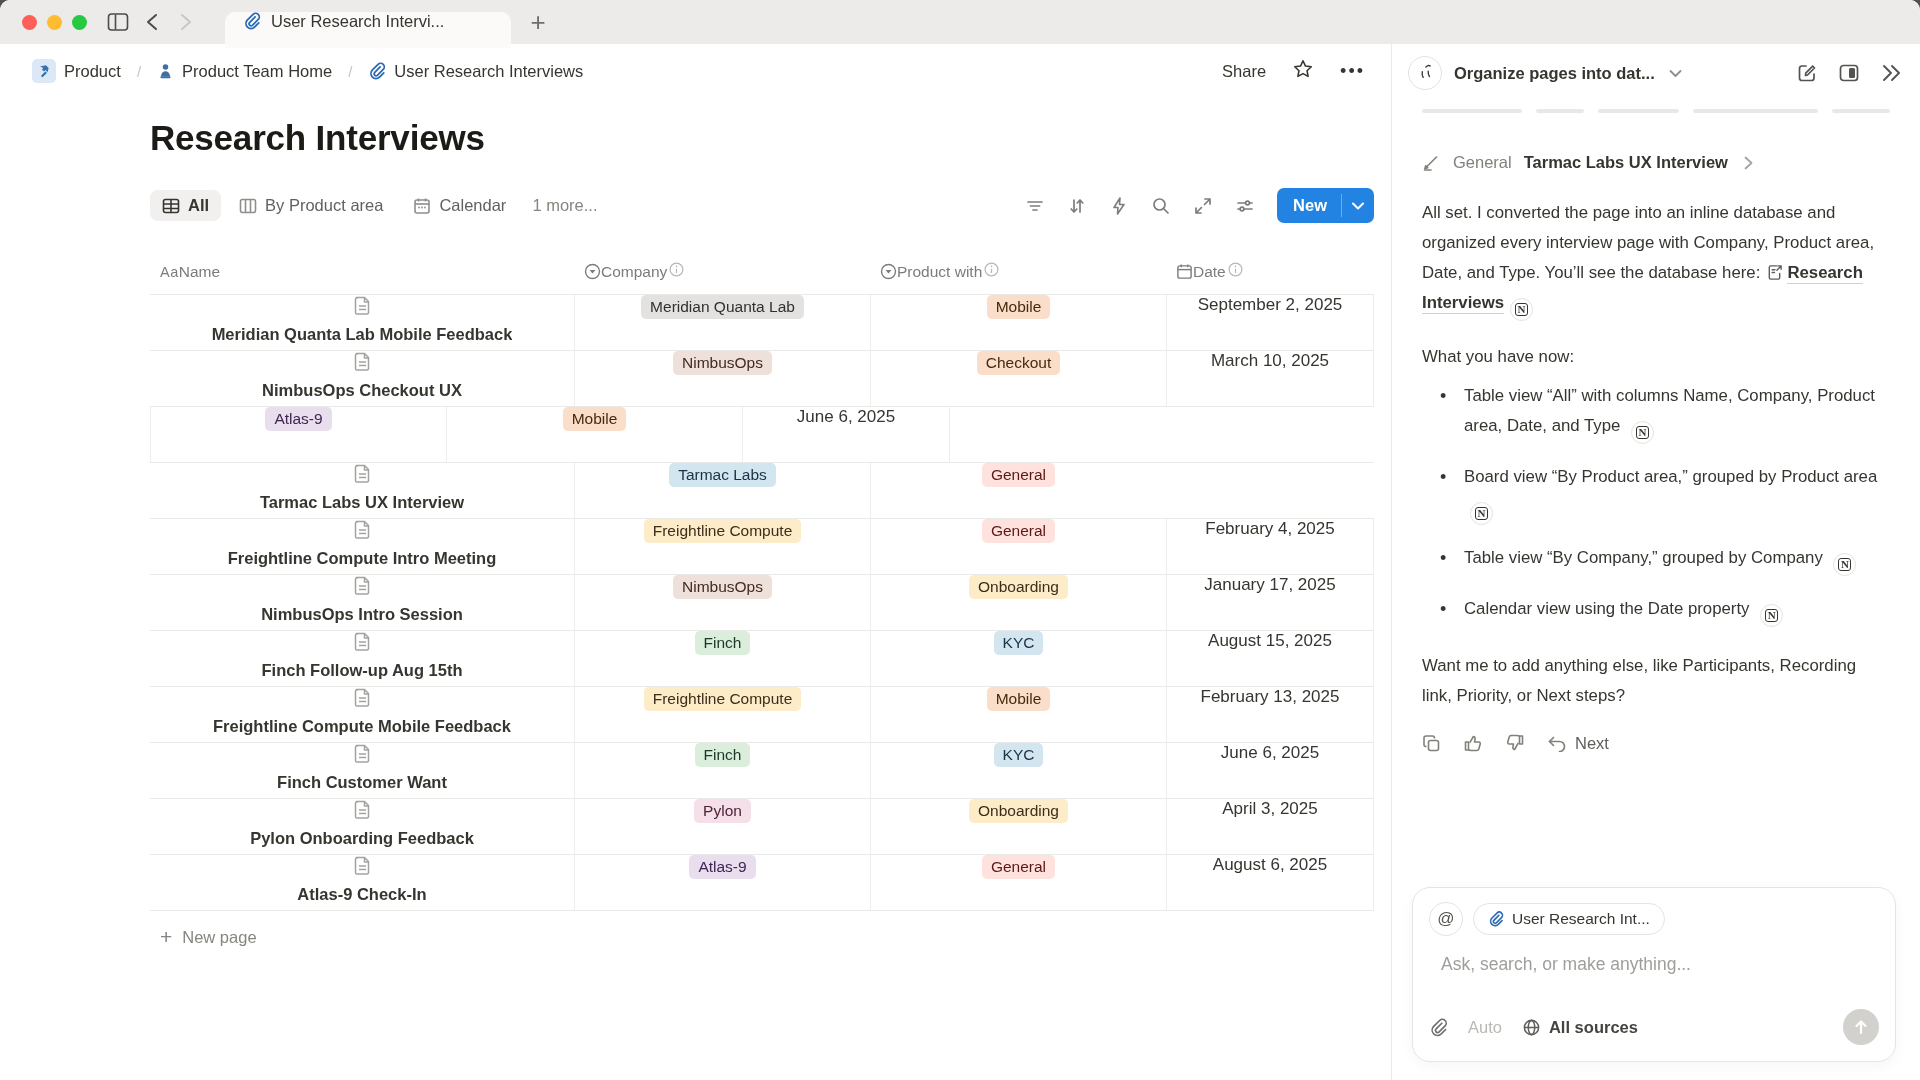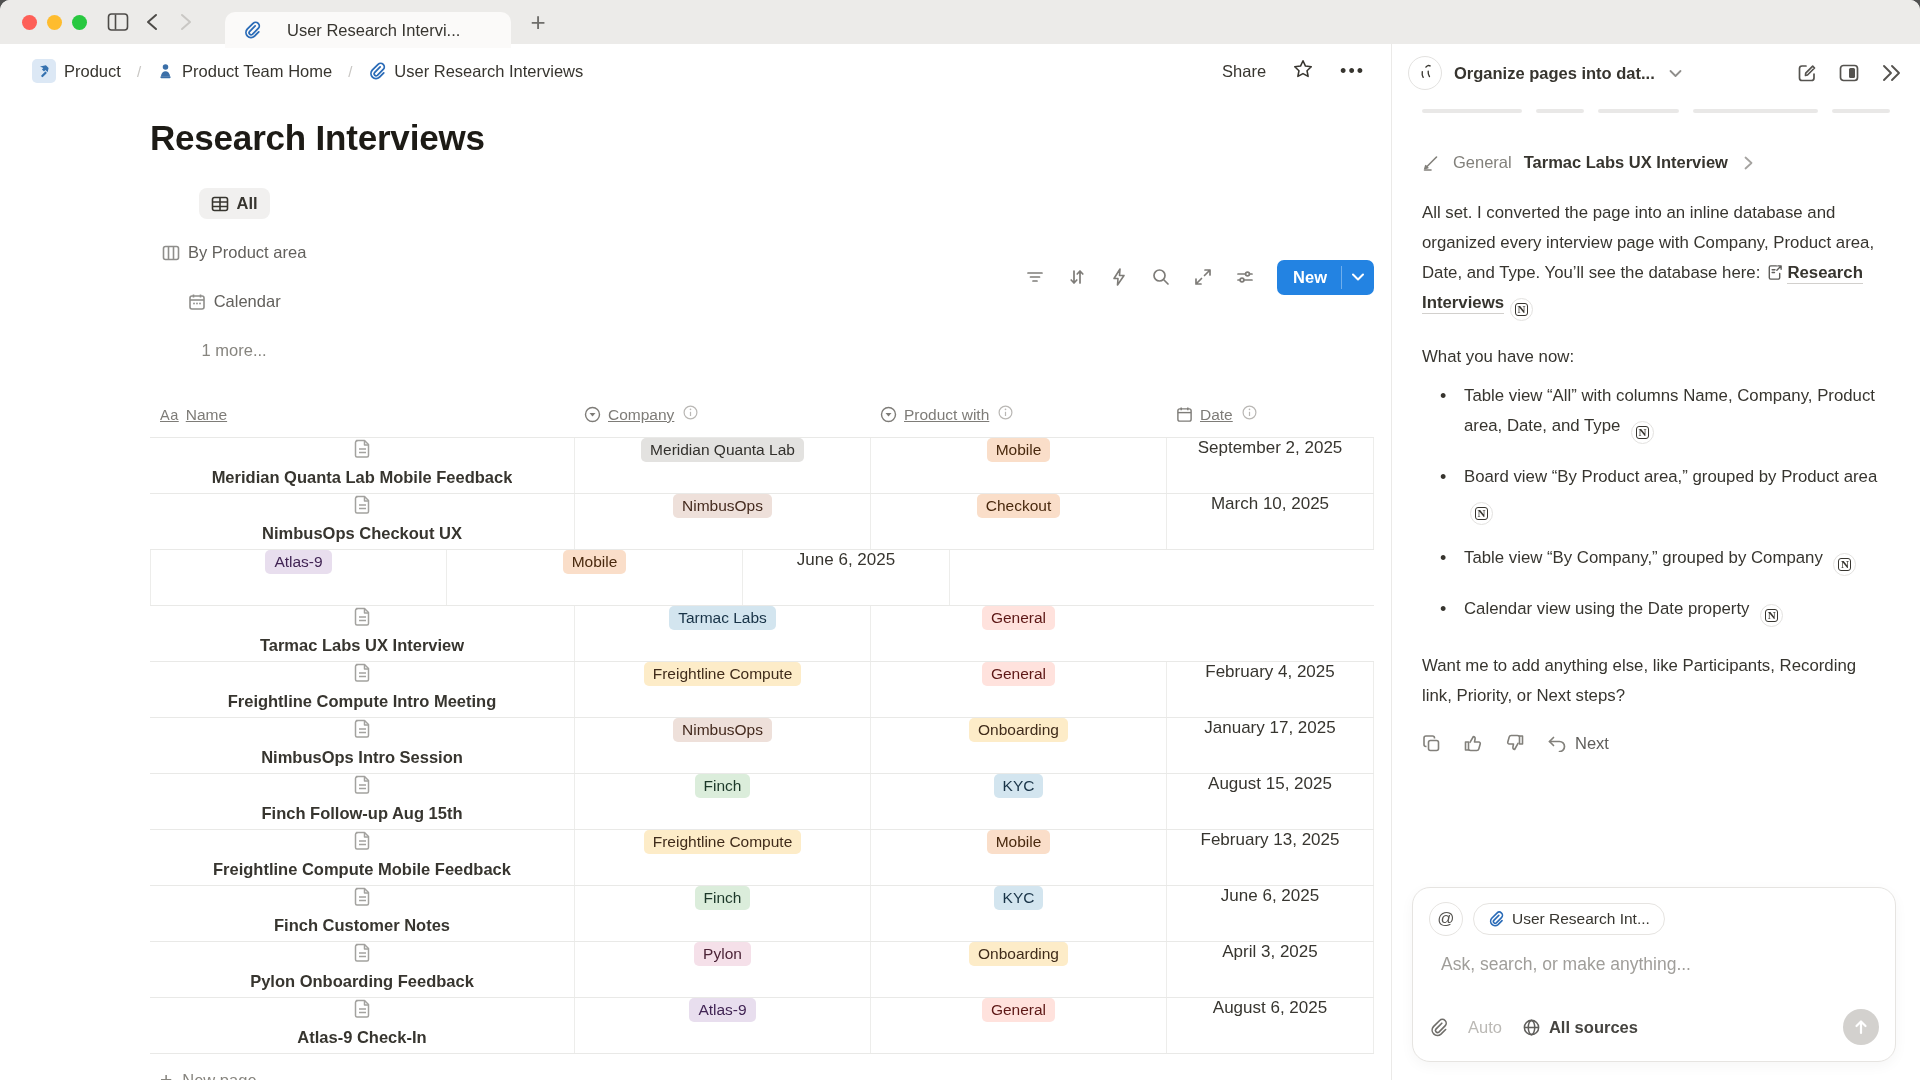--- a/index.html
+++ b/index.html
@@ -16,7 +16,7 @@
   .tbtn { width:34px; height:32px; display:flex; align-items:center; justify-content:center; color:#4D4B48; }
   .tbtn svg { display:block; }
   .tab { height:36px; margin-top:16px; width:286px; background:#FBFAF9; border-radius:10px 10px 0 0;
-    display:flex; align-items:center; gap:26px; padding:0 18px; margin-left:22px; }
+    display:flex; gap:10px; padding:0 18px; margin-left:22px; }
   .tab-title { font-size:16.5px; color:#37352F; white-space:nowrap; overflow:hidden; }
   .newtab { font-size:26px; color:#6F6E6B; font-weight:300; margin-left:10px; }
 

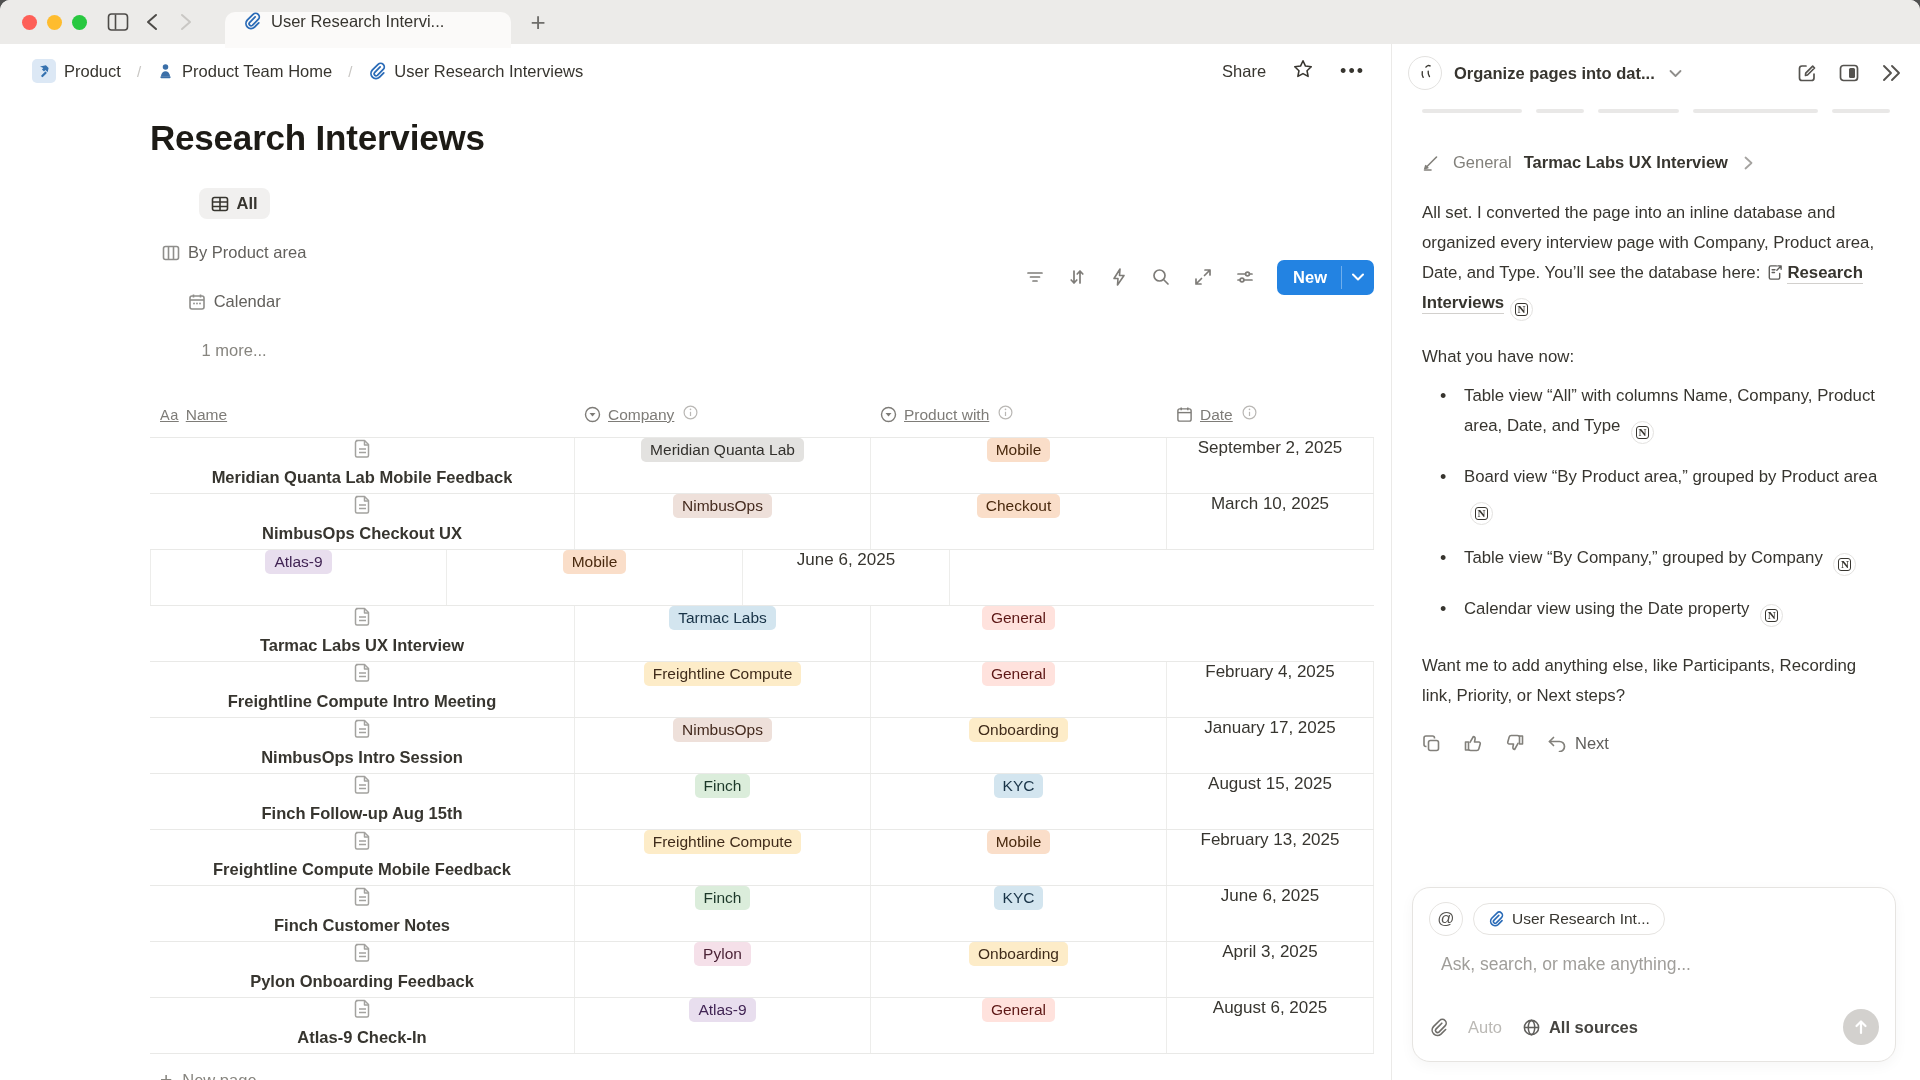--- a/index.html
+++ b/index.html
@@ -40,7 +40,7 @@
 
   
   .viewsrow { margin-top:30px; display:flex; align-items:center; }
-  .views { display:flex; align-items:center; gap:18px;flex-direction:column; }
+  .views { display:flex; align-items:center; gap:6px; }
   .view { display:flex; align-items:center; gap:8px; font-size:16.5px; color:#63615D; padding:6px 12px; border-radius:8px; cursor:pointer; white-space:nowrap; }
   .view.active { background:#F1F0EF; color:#37352F; font-weight:600; }
   .view .vicon { display:flex; color:#8F8E8B; }

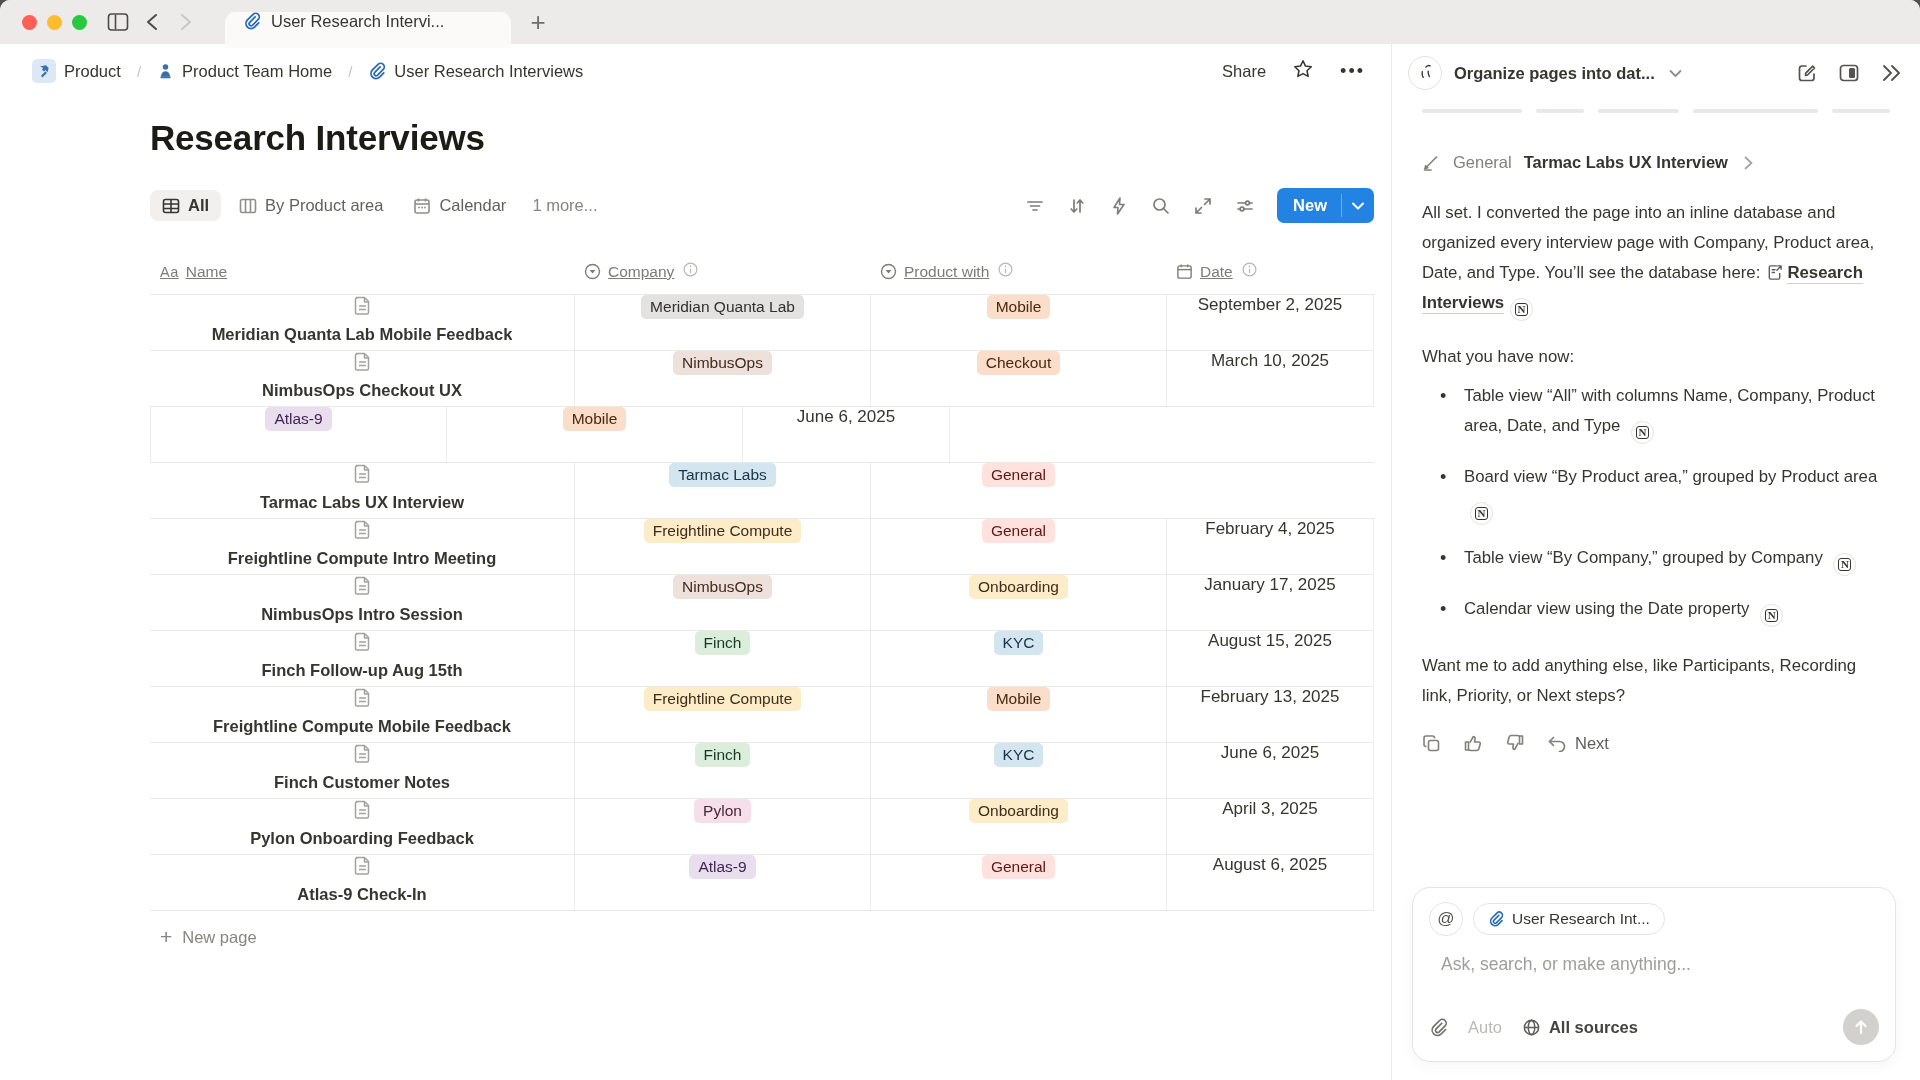--- a/index.html
+++ b/index.html
@@ -56,7 +56,7 @@
   
   .table { margin-top:26px; }
   .thead { display:flex; height:46px; align-items:center; color:#7E7C78; font-size:15.5px; border-bottom:1px solid #E9E9E7; }
-  .th { display:flex; align-items:center; gap:7px; padding:0 10px; height:100%;text-decoration:underline; }
+  .th { display:flex; align-items:center; padding:0 10px; height:100%; }
   .th .info { margin-left:2px; }
   .col-name{ width:424px; flex:none; } .col-company{ width:296px; flex:none; }
   .col-area{ width:296px; flex:none; } .col-date{ width:208px; flex:none; }

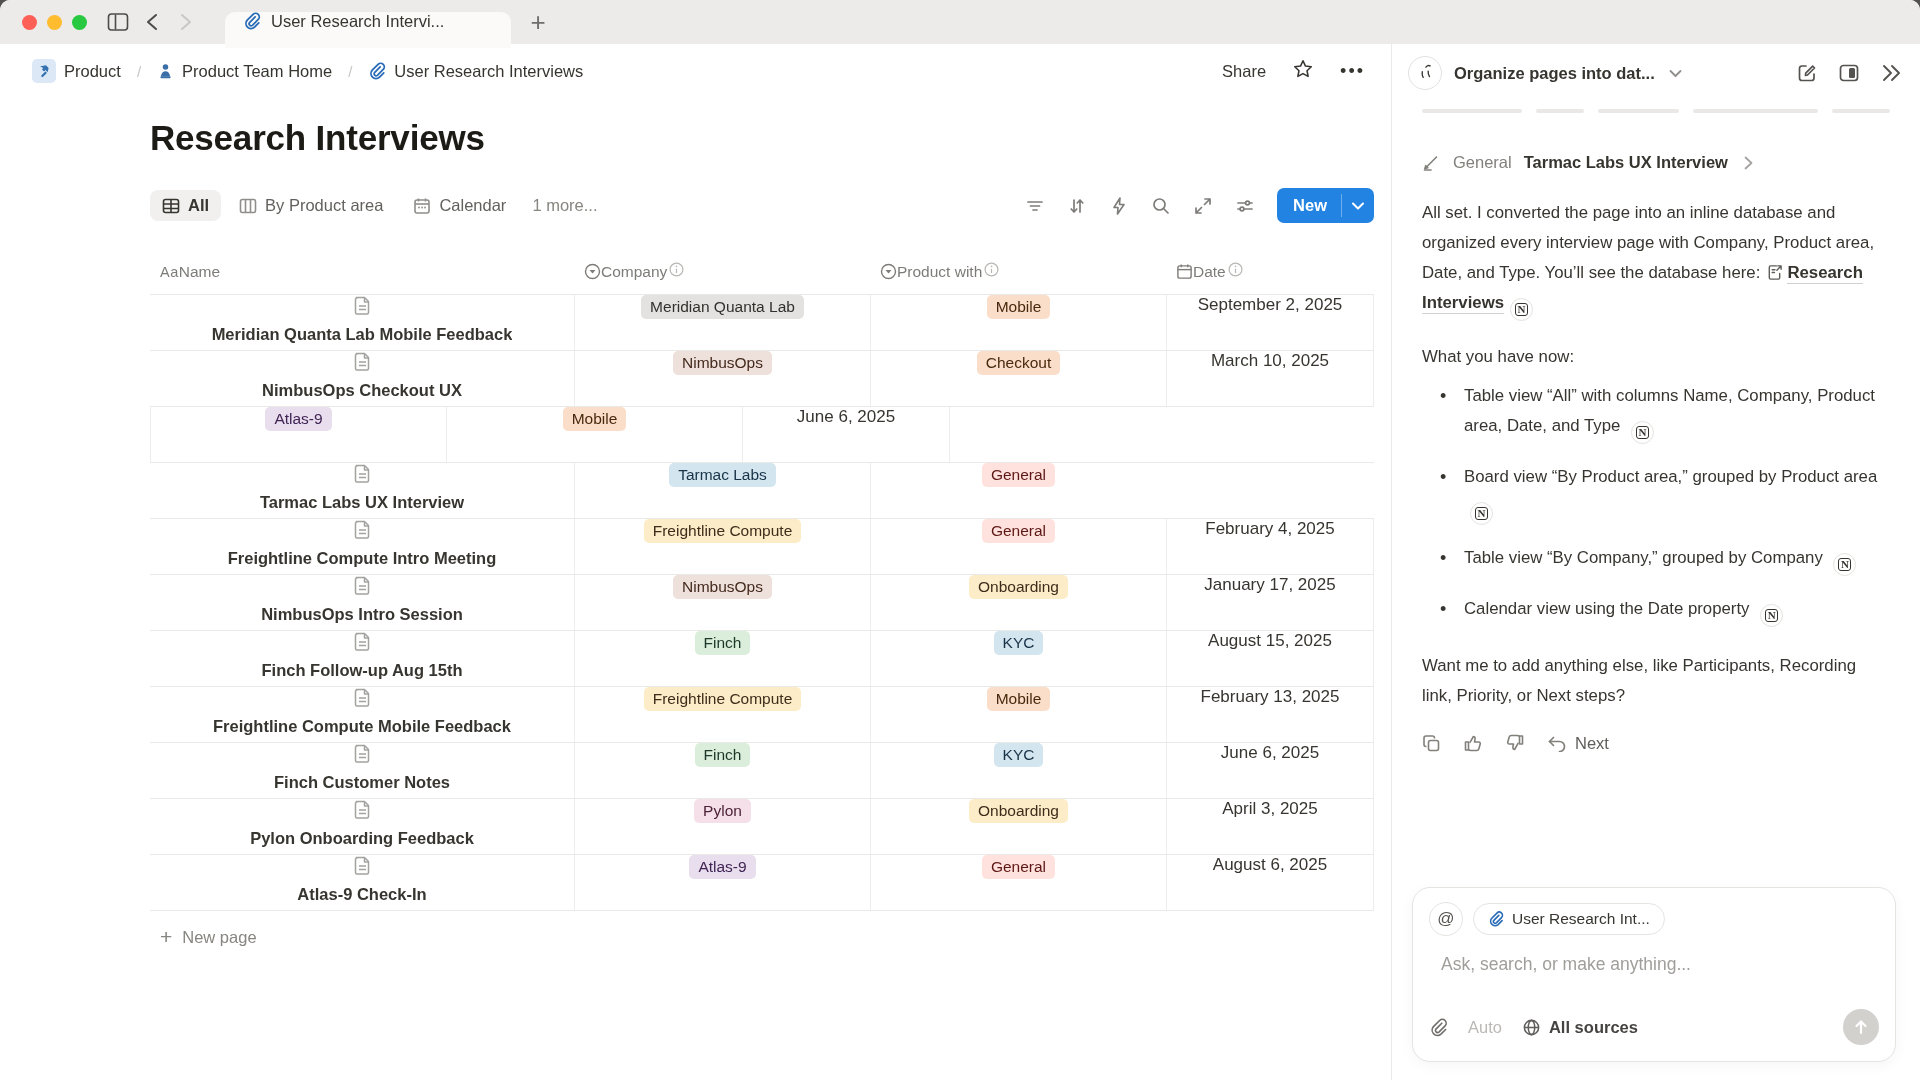--- a/index.html
+++ b/index.html
@@ -546,7 +546,7 @@
                         <line x1="5.5" y1="14.5" x2="12.5" y2="14.5"></line>
                       </svg>
       </span>
-      <span class="nametext">Finch Customer Notes</span>
+      <span class="nametext">Finch Customer Want</span>
     </div>
     <div class="td col-company">
                     <span class="pill" style="background: rgb(219, 237, 219); color: rgb(28, 56, 41);">Finch</span>

